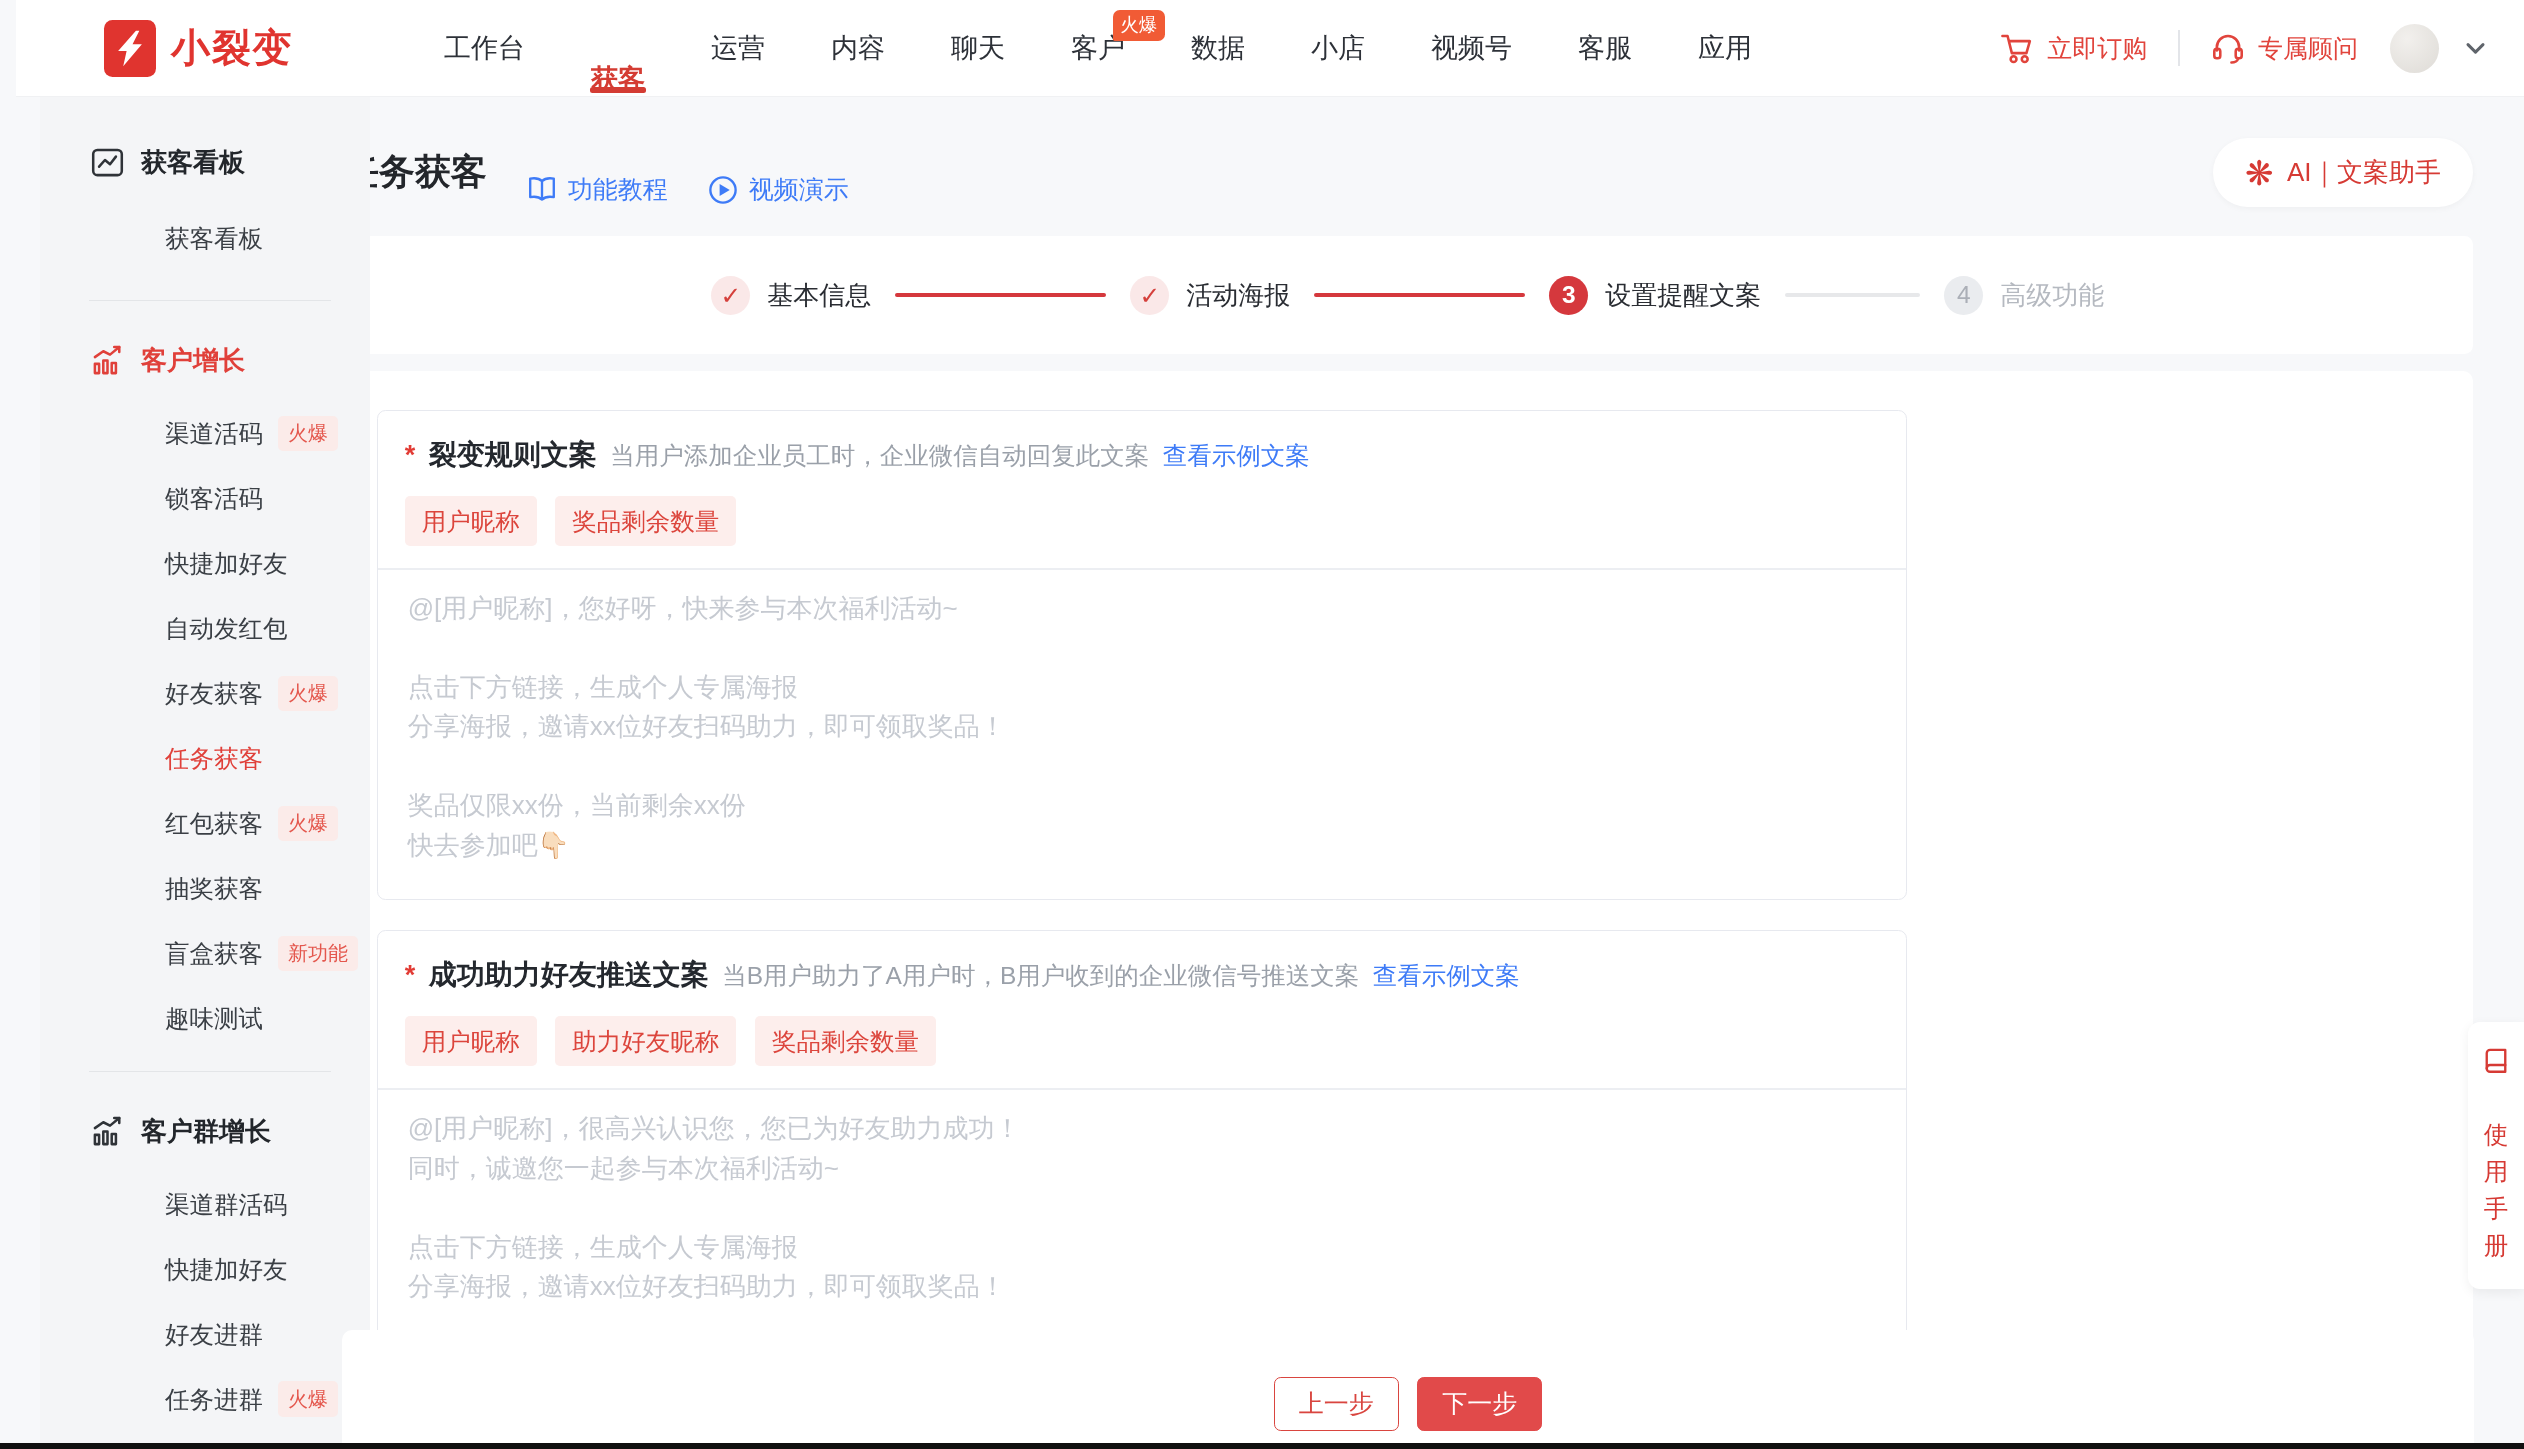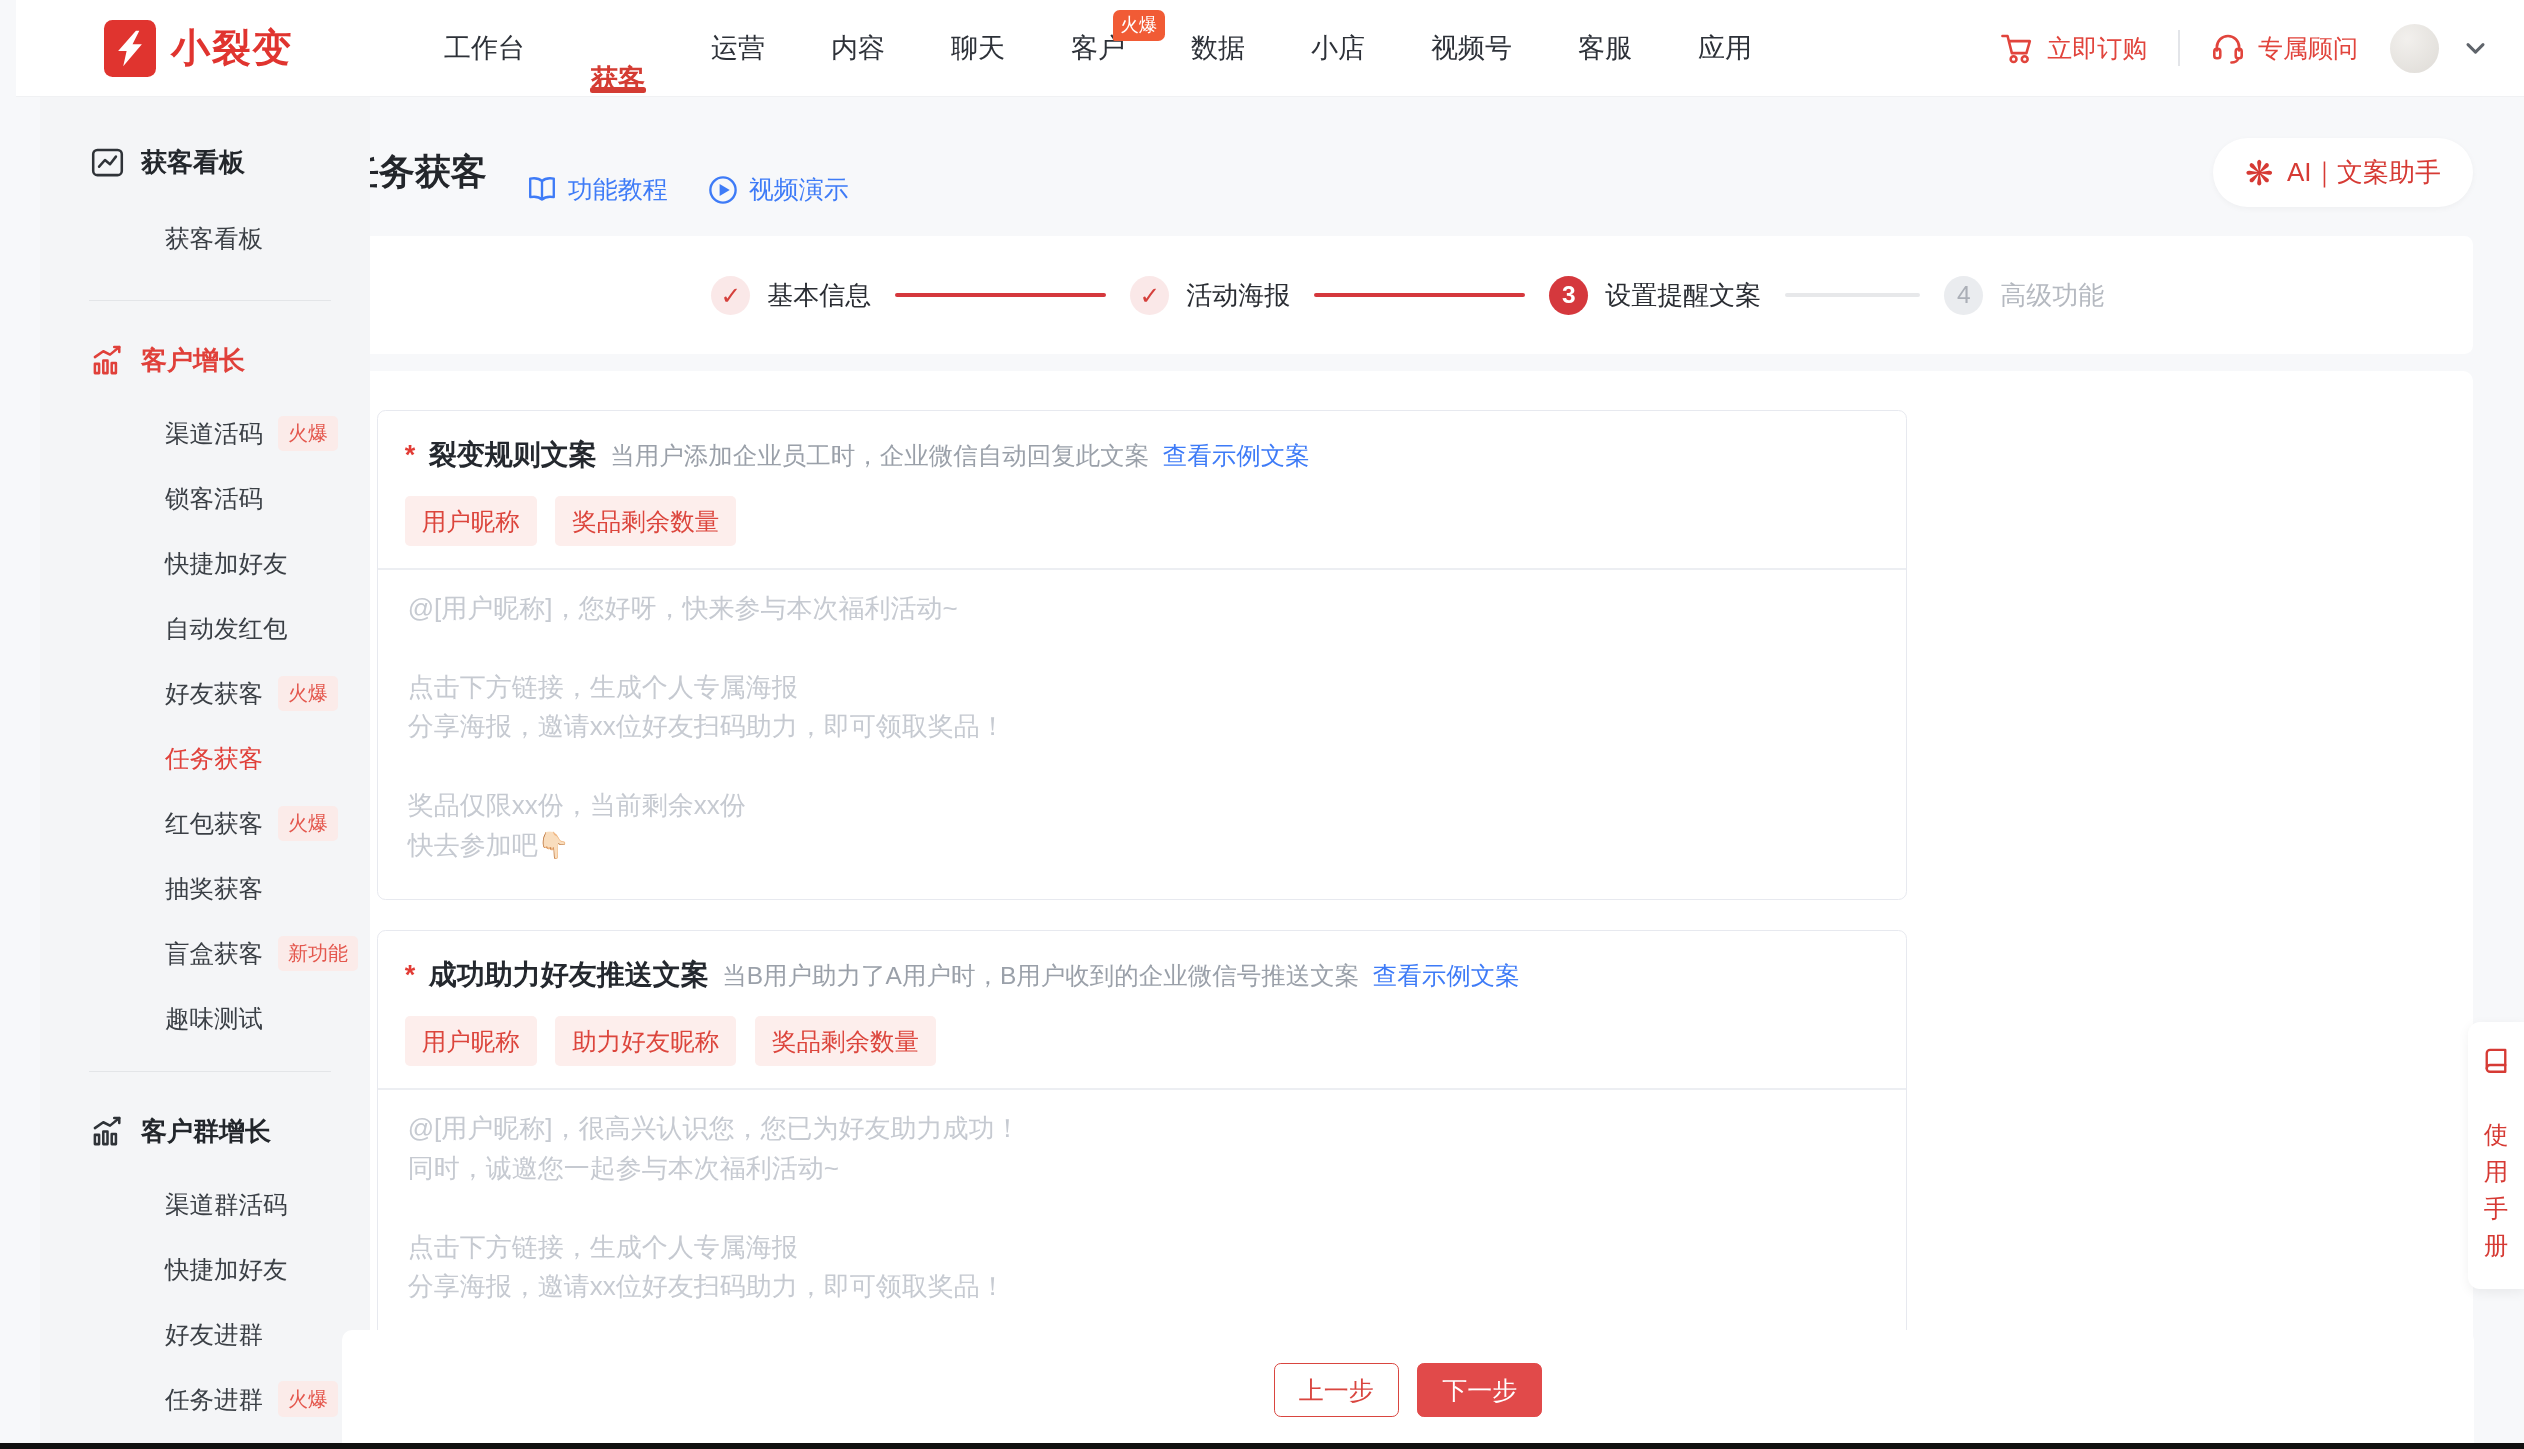--- a/index.html
+++ b/index.html
@@ -72,7 +72,7 @@
   .placeholder { white-space:pre-line; font-size:26px; line-height:1.52; color:#c6cad1; }
 
   .footer-bar { position:absolute; left:342px; width:2132px; top:1330px; height:114px; background:#ffffff;
-    border-radius:10px 10px 0 0; display:flex; justify-content:center; align-items:flex-start; padding-top:33px; gap:18.6px; z-index:20; }
+    border-radius:10px 10px 0 0; display:flex; justify-content:center; align-items:center; padding-top:33px; gap:18.6px; z-index:20; }
   .btn { height:54px; min-width:125px; border-radius:6.8px; font-size:25px; display:flex; align-items:center; justify-content:center; cursor:pointer; }
   .btn-prev { background:#ffffff; border:1.7px solid #d9453f; color:#d9453f; }
   .btn-next { background:#e14a4a; border:1.7px solid #e14a4a; color:#ffffff; }

